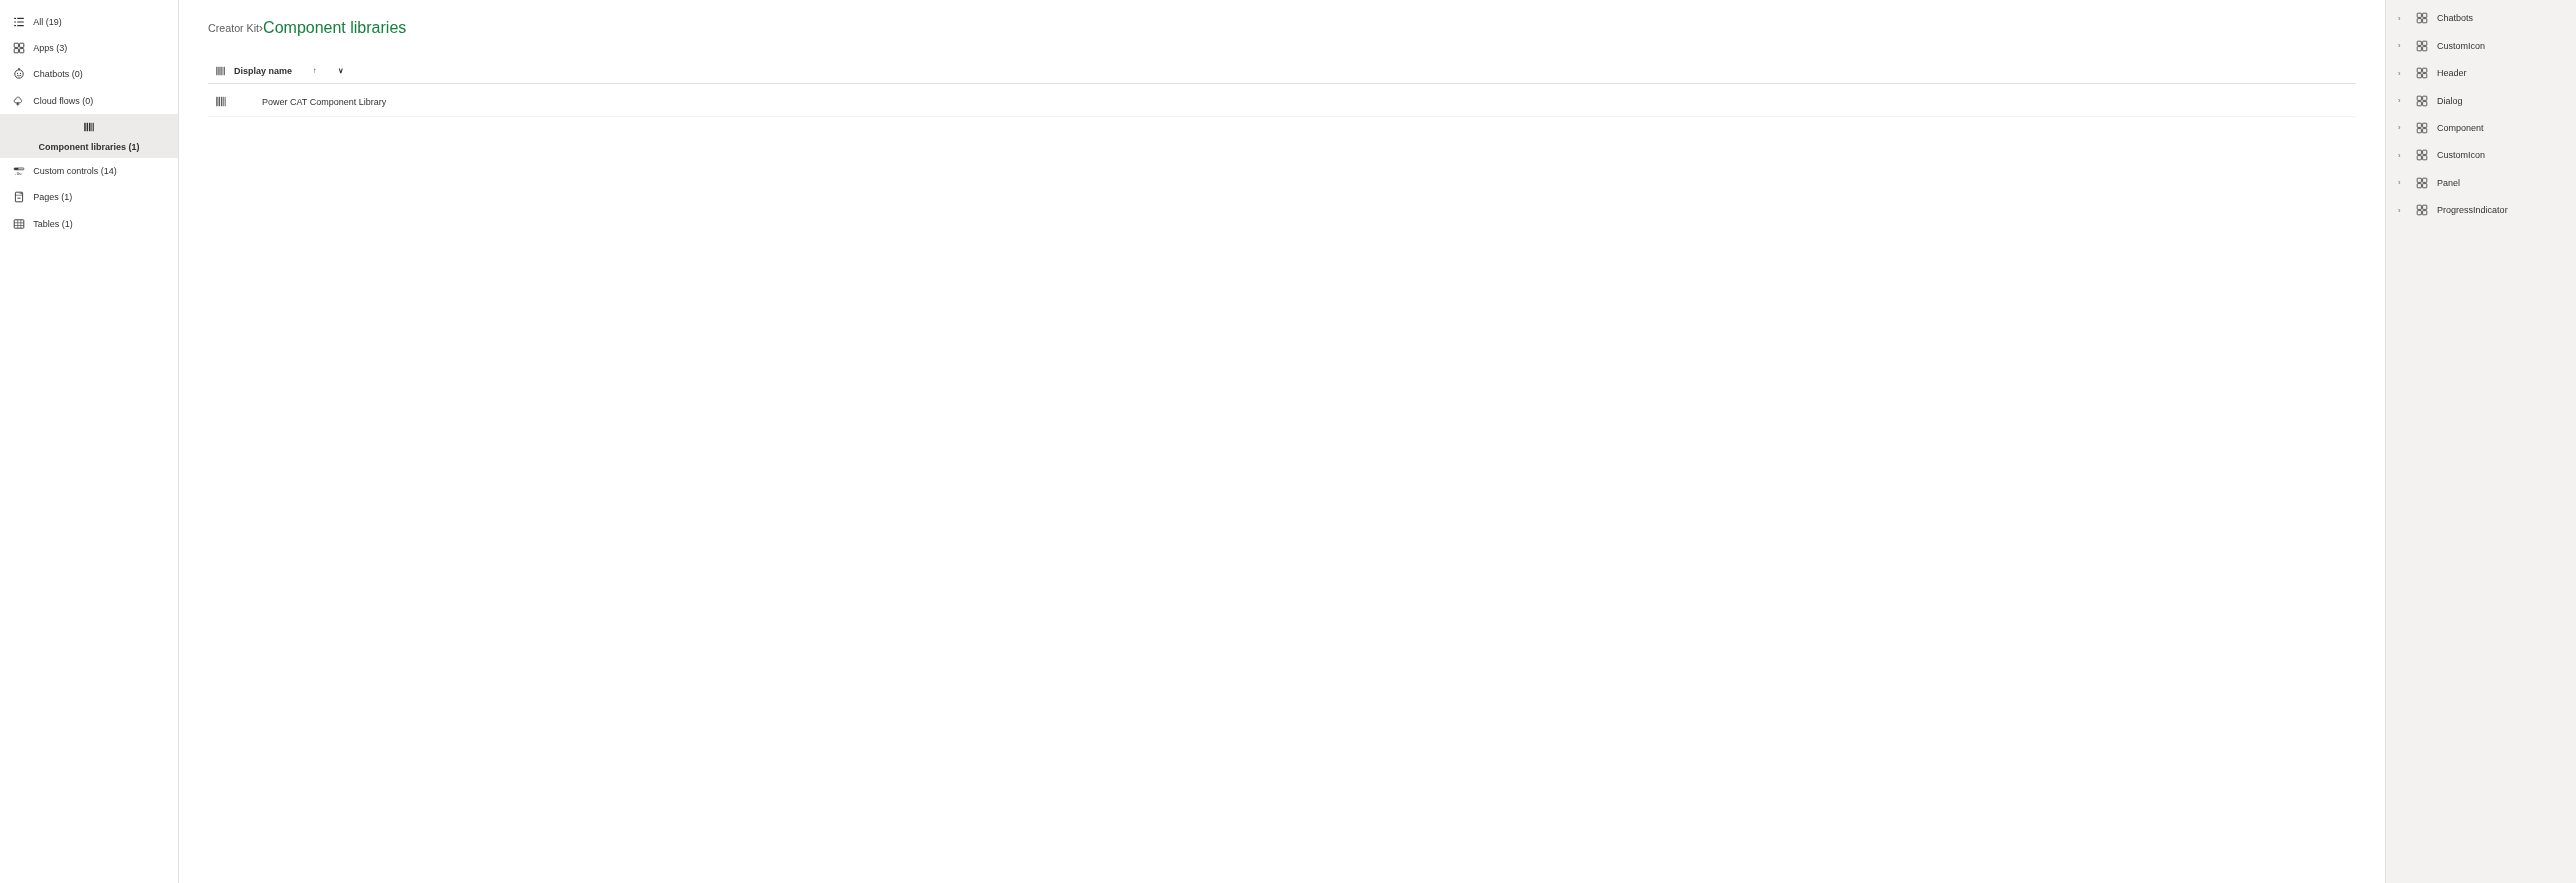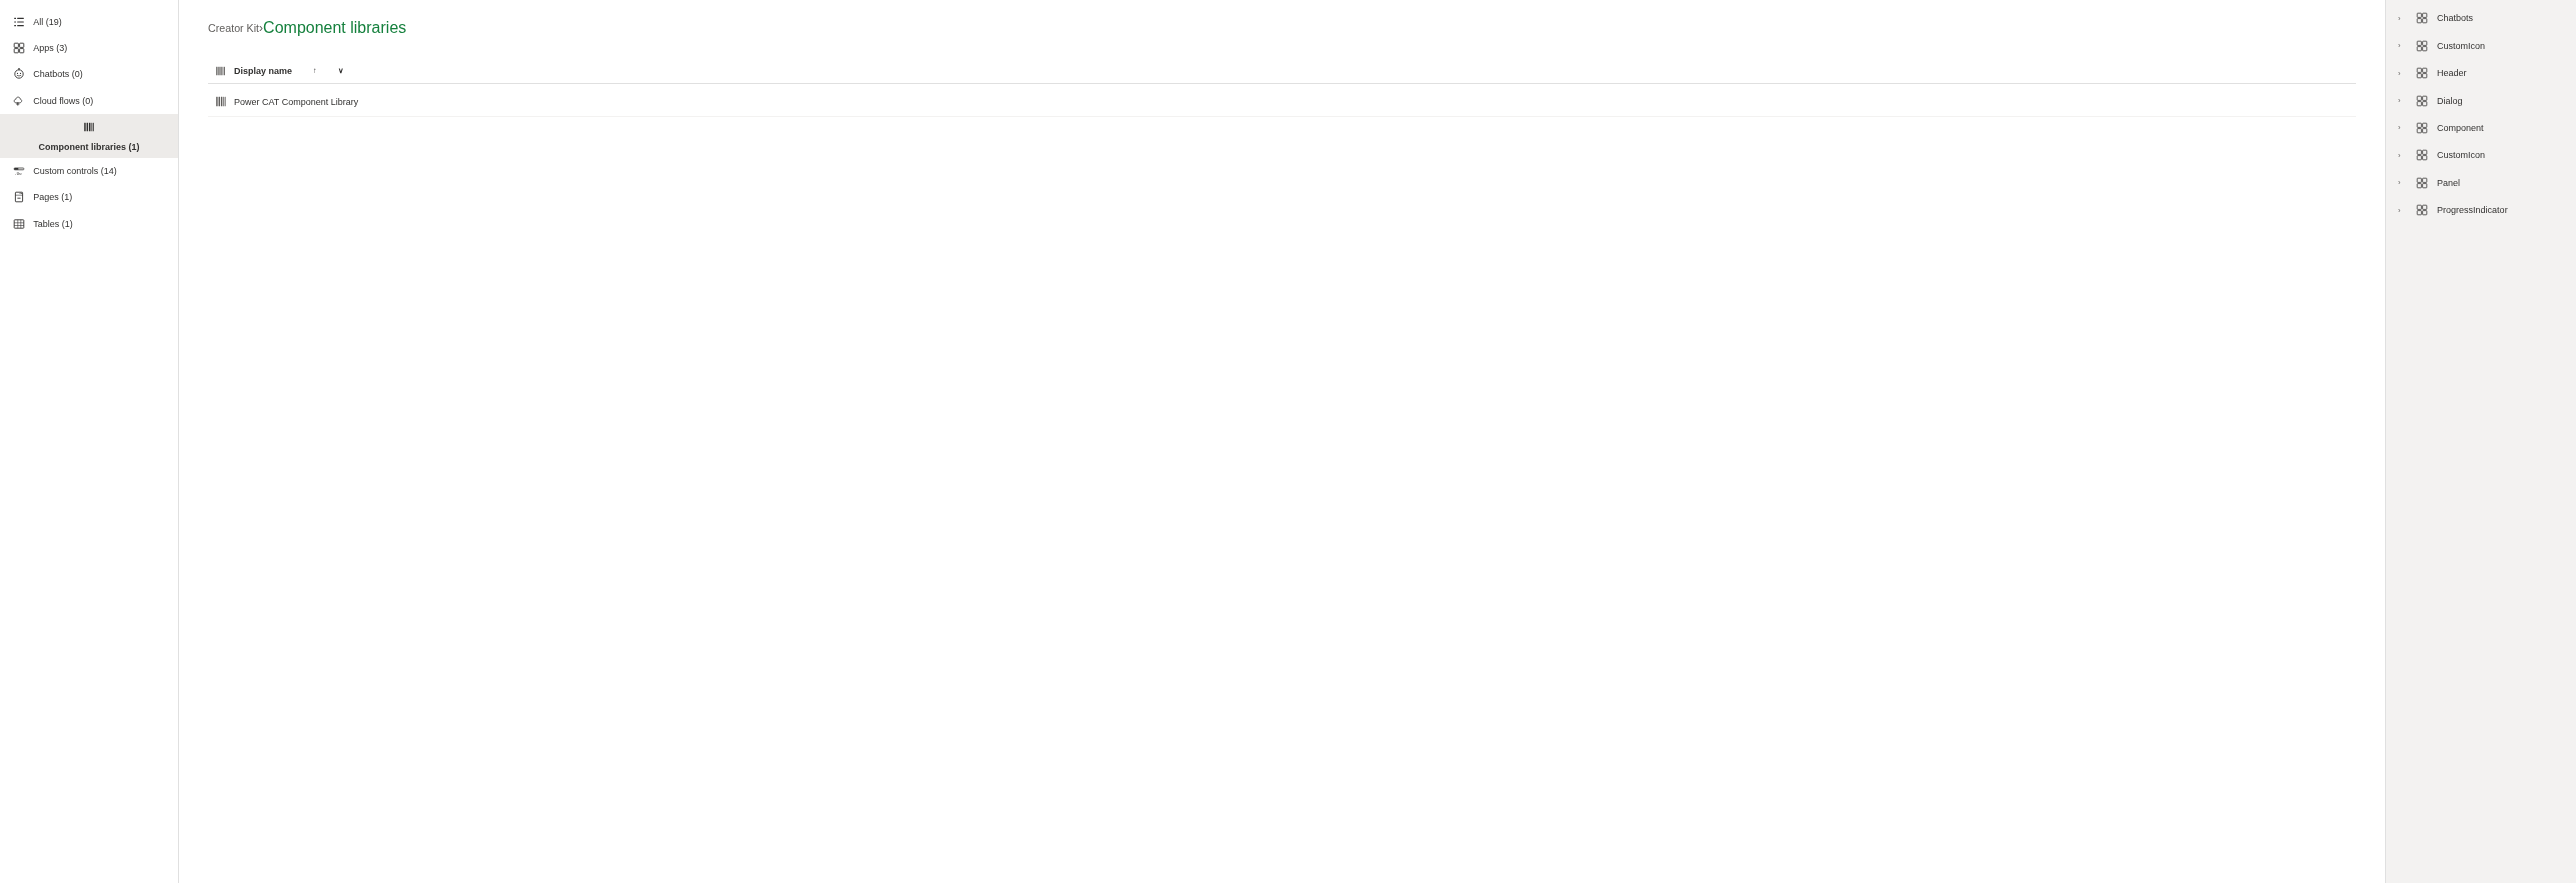--- a/index.html
+++ b/index.html
@@ -152,6 +152,7 @@
       flex: 1;
       font-size: 9px;
       color: #323130;
+      margin-left: 28px;
     }
 
     

